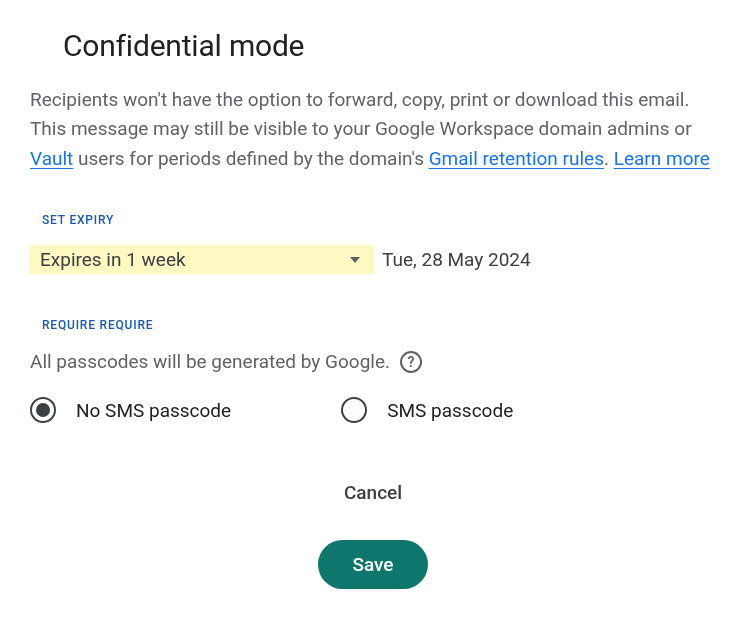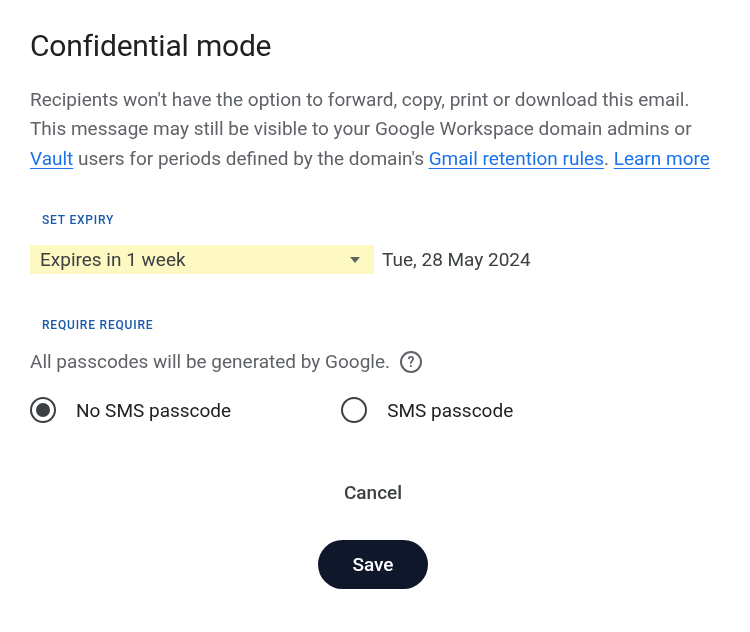--- a/index.html
+++ b/index.html
@@ -17,6 +17,7 @@
       color: #202124;
       margin-bottom: 22px;
       letter-spacing: -0.2px;
+      margin-left: 33px;
     }
     .description {
       font-size: 19px;

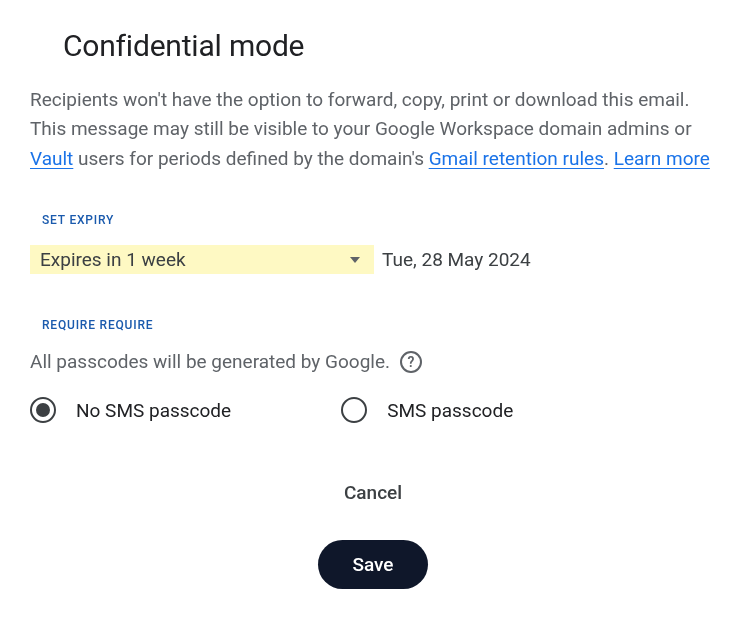--- a/index.html
+++ b/index.html
@@ -135,7 +135,7 @@
       font-family: inherit;
     }
     .btn-save {
-      background: #0f172a;
+      background: #0f766e;
       color: #fff;
       border: none;
       border-radius: 26px;

